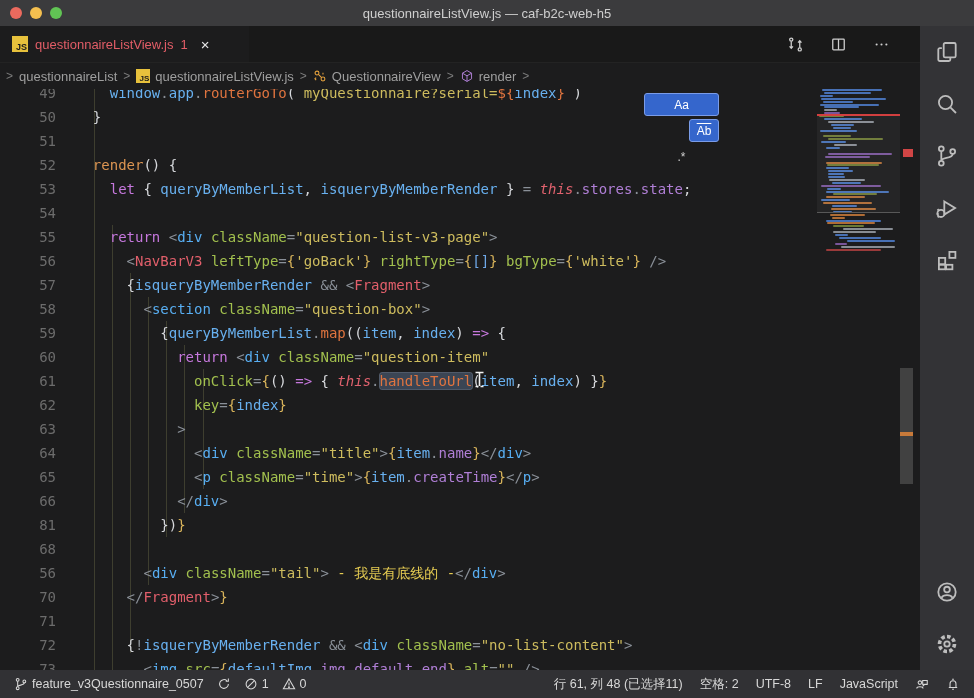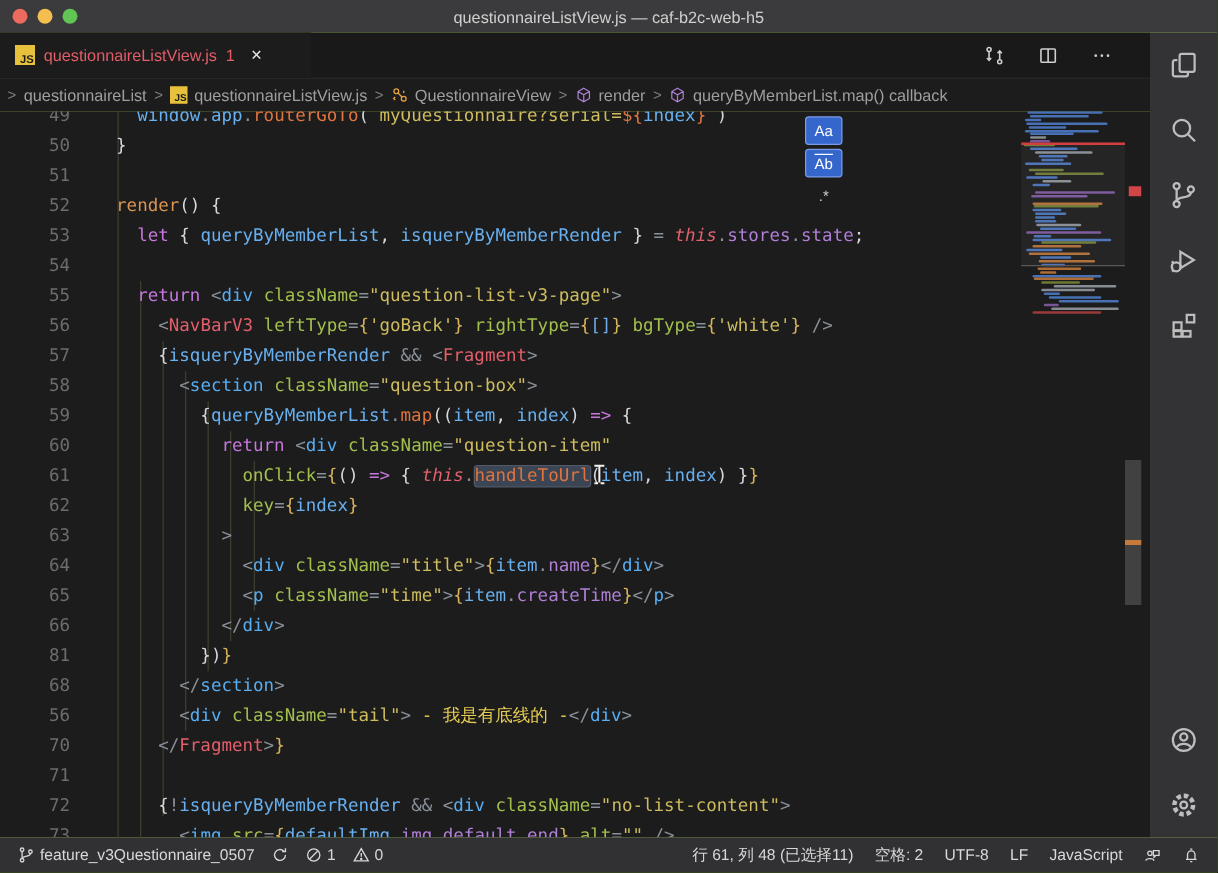--- a/index.html
+++ b/index.html
@@ -152,14 +152,6 @@
             <span>render</span>
           </span>
           <span class="bc-sep">&gt;</span>
-          <span class="bc-item">
-            <span style="display: flex;">
-              <svg viewBox="0 0 16 16" fill="none" stroke="#b180d7" stroke-width="1.1">
-                <path d="M8 1.8l5.2 3v6.4L8 14.2l-5.2-3V4.8Z M2.8 4.8 8 7.8l5.2-3 M8 7.8v6.4"></path>
-              </svg>
-            </span>
-            <span>queryByMemberList.map() callback</span>
-          </span>
         </div>
 
       <div id="editor">

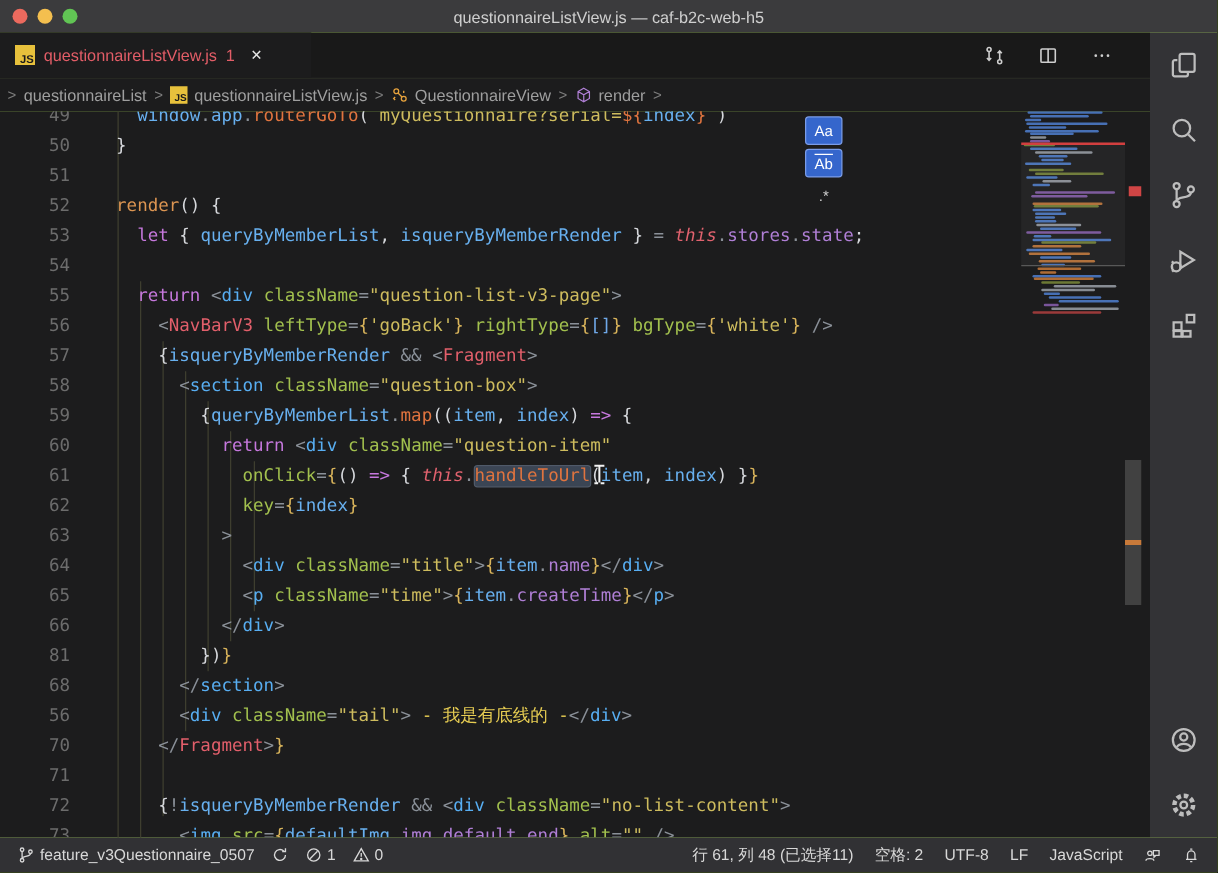--- a/index.html
+++ b/index.html
@@ -47,7 +47,7 @@
     font-size:12px;border-radius:3px;border:1px solid transparent;color:#cfcfcf;
     font-family:"Liberation Sans",sans-serif;cursor:pointer;}
   .fopt.on{background:#3566cc;border-color:#7a9ce8;color:#fff;}
-  .fopt.ww{text-decoration:overline;}
+  .fopt.ww{text-decoration:overline;margin-left:45px;}
   
   #minimap{position:absolute;left:817px;top:0;width:83px;height:100%;}
   .mrow{position:absolute;height:2px;border-radius:1px;}

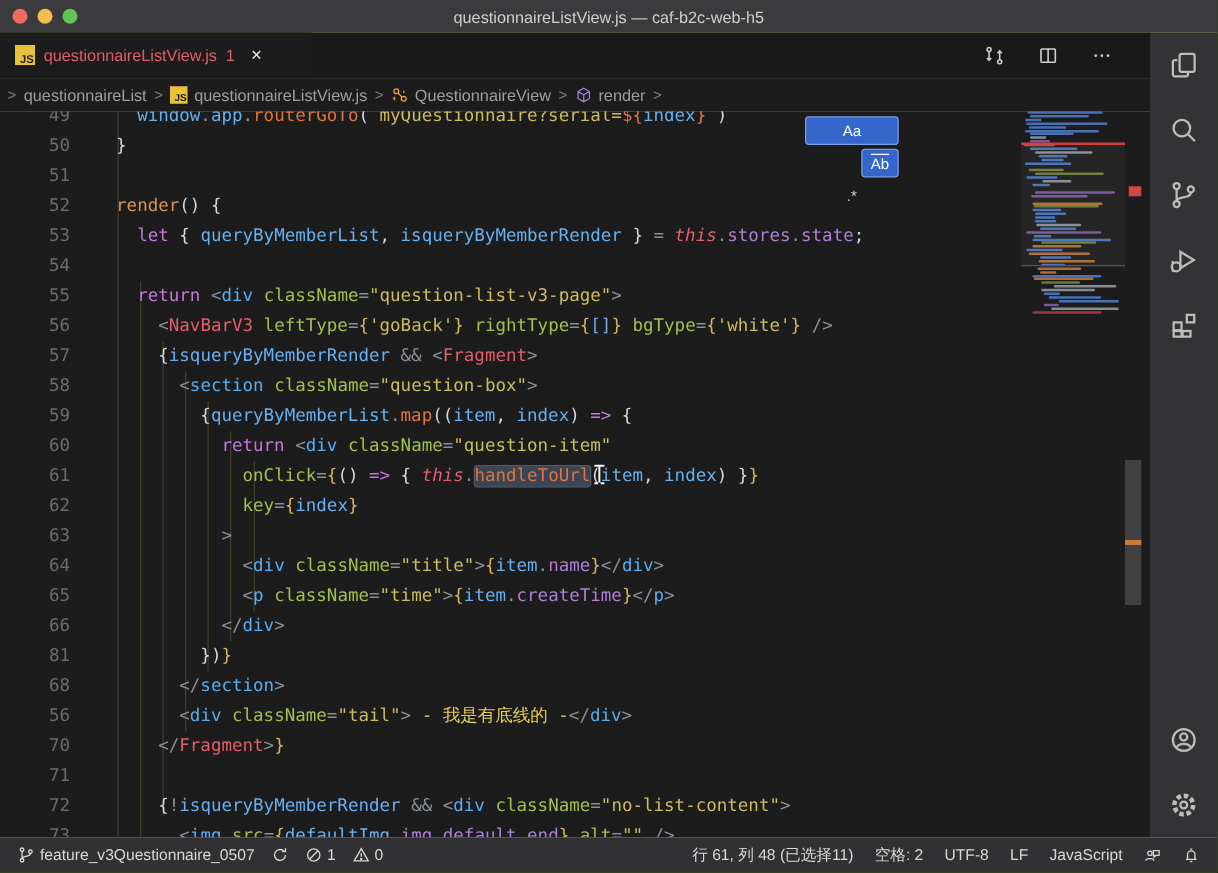--- a/index.html
+++ b/index.html
@@ -243,7 +243,6 @@
             </div>
             <div class="cline">
               <span class="ln">68</span>
-              <span class="ltext"><span class="seg" style="color: rgb(214, 216, 220);">        </span><span class="seg" style="color: rgb(138, 144, 152);">&lt;/</span><span class="seg" style="color: rgb(88, 174, 242);">section</span><span class="seg" style="color: rgb(138, 144, 152);">&gt;</span></span>
             </div>
             <div class="cline">
               <span class="ln">56</span>

